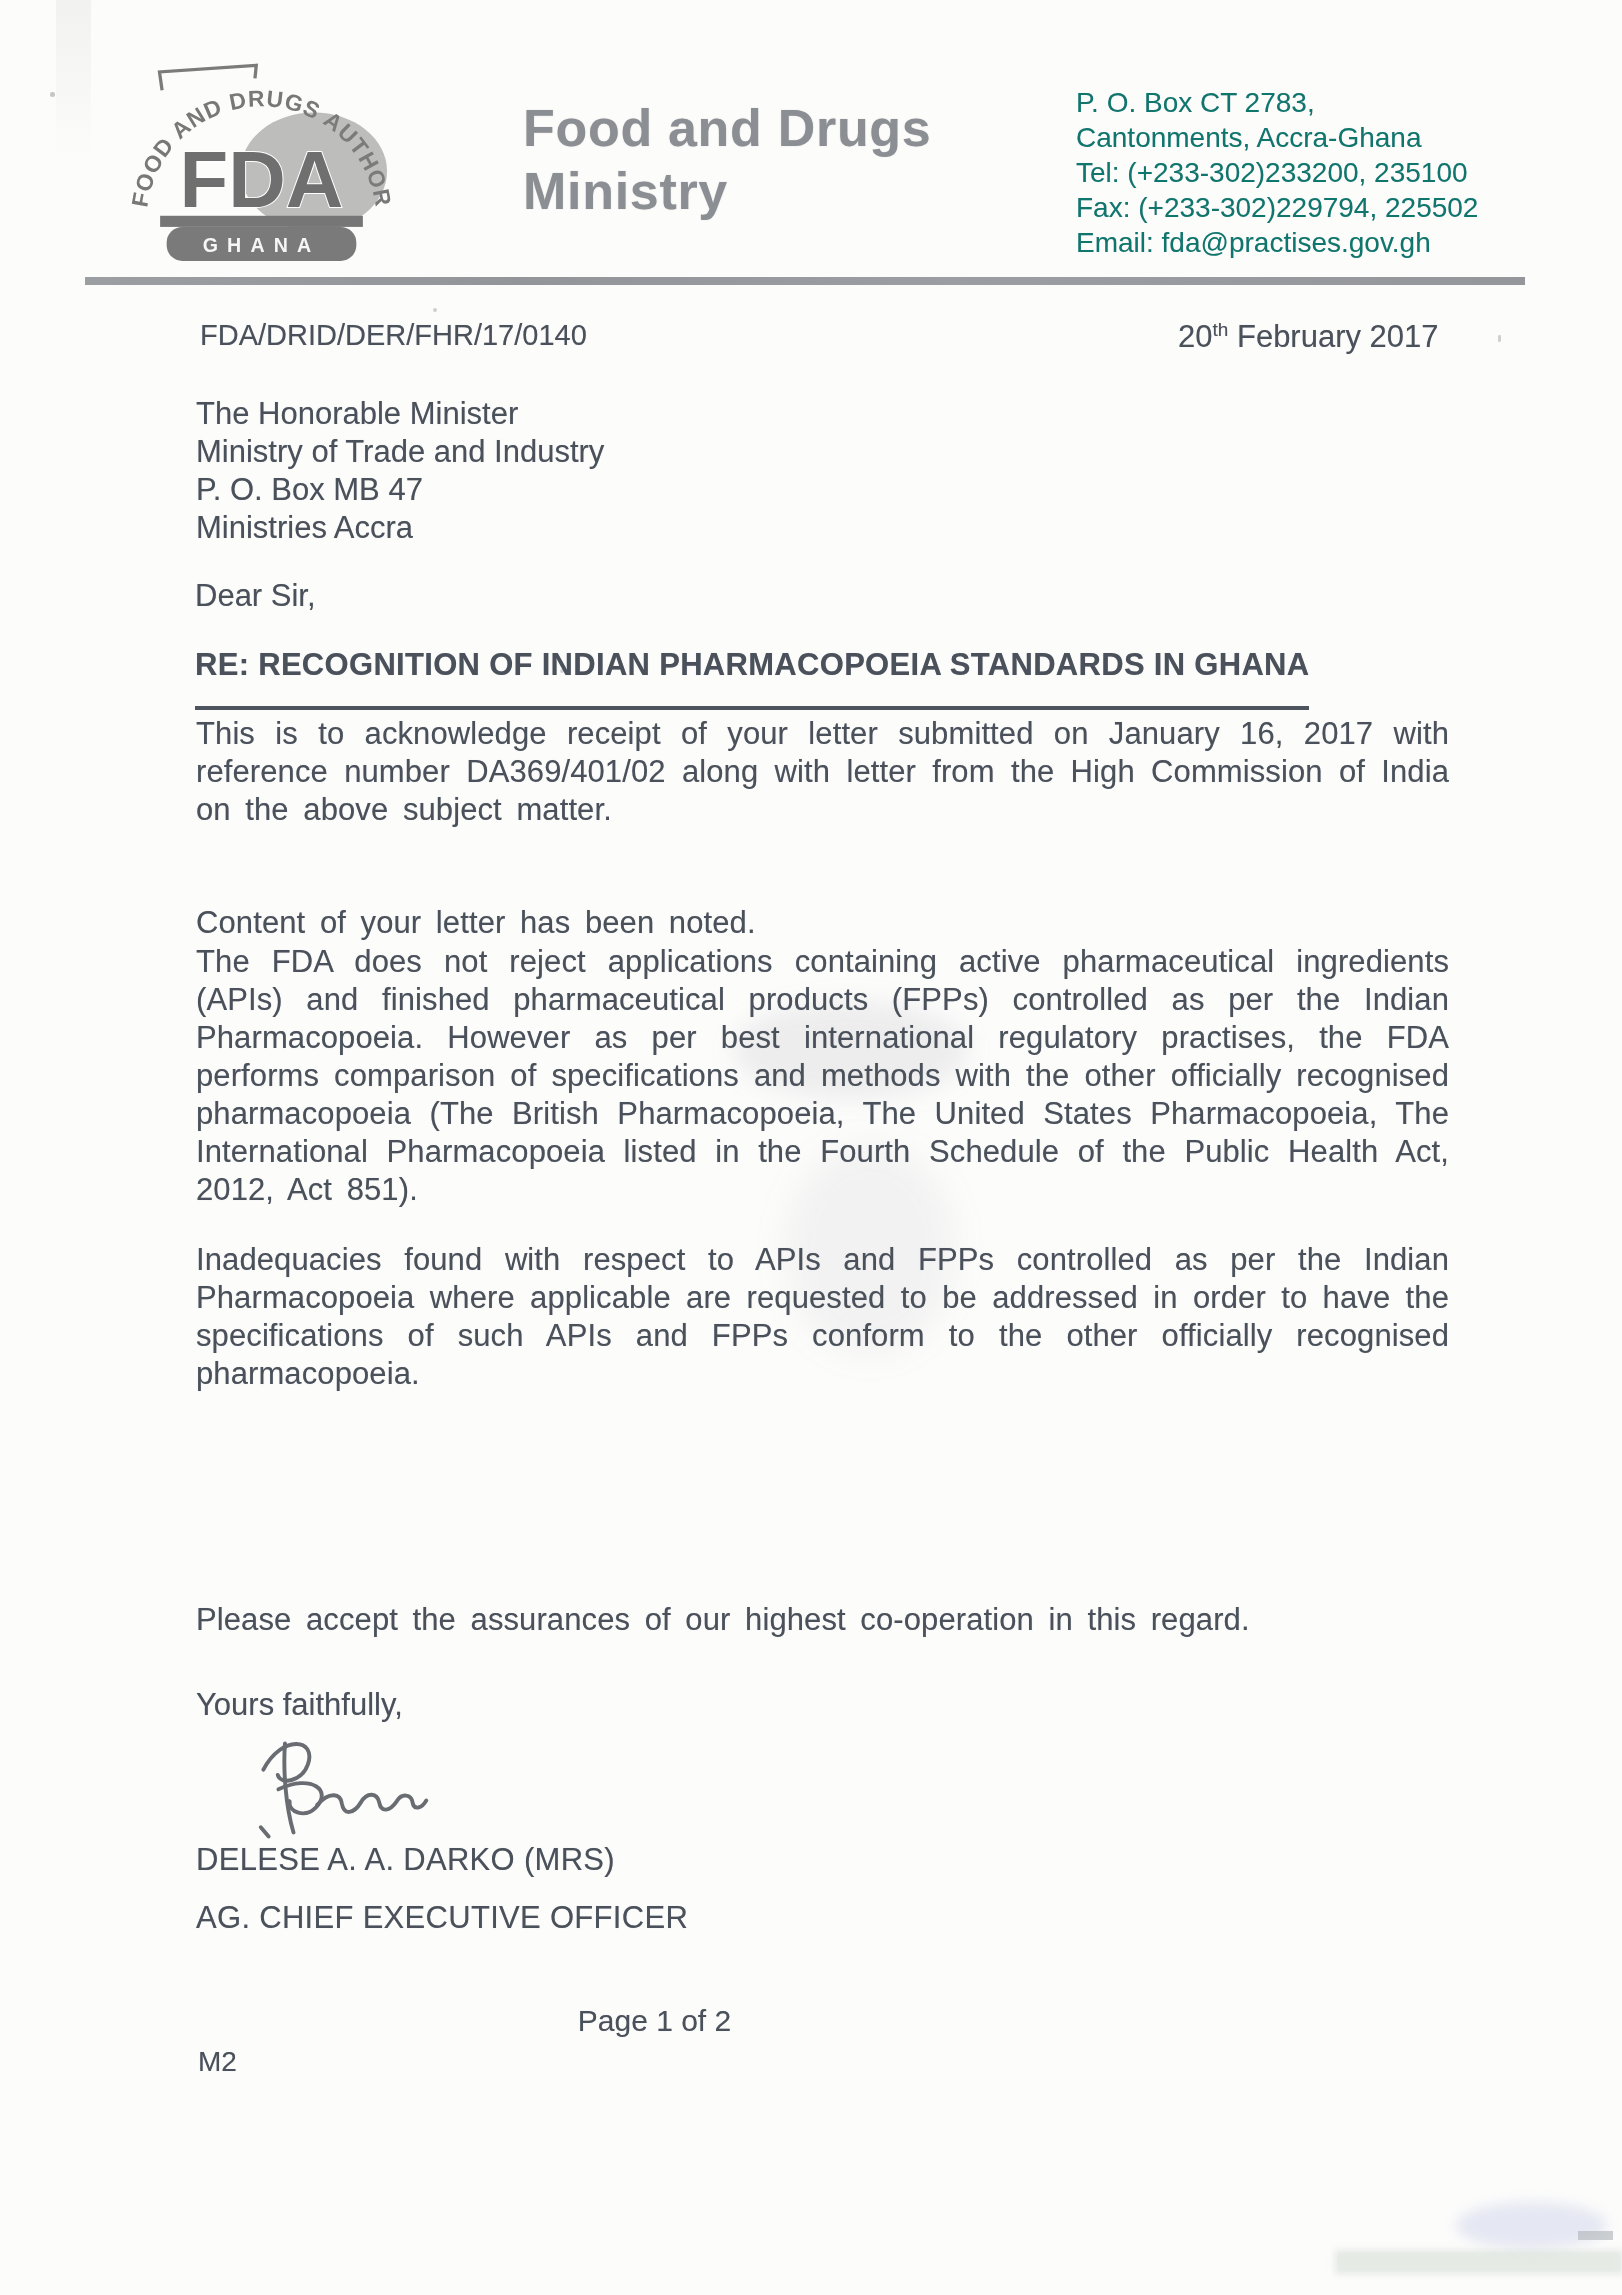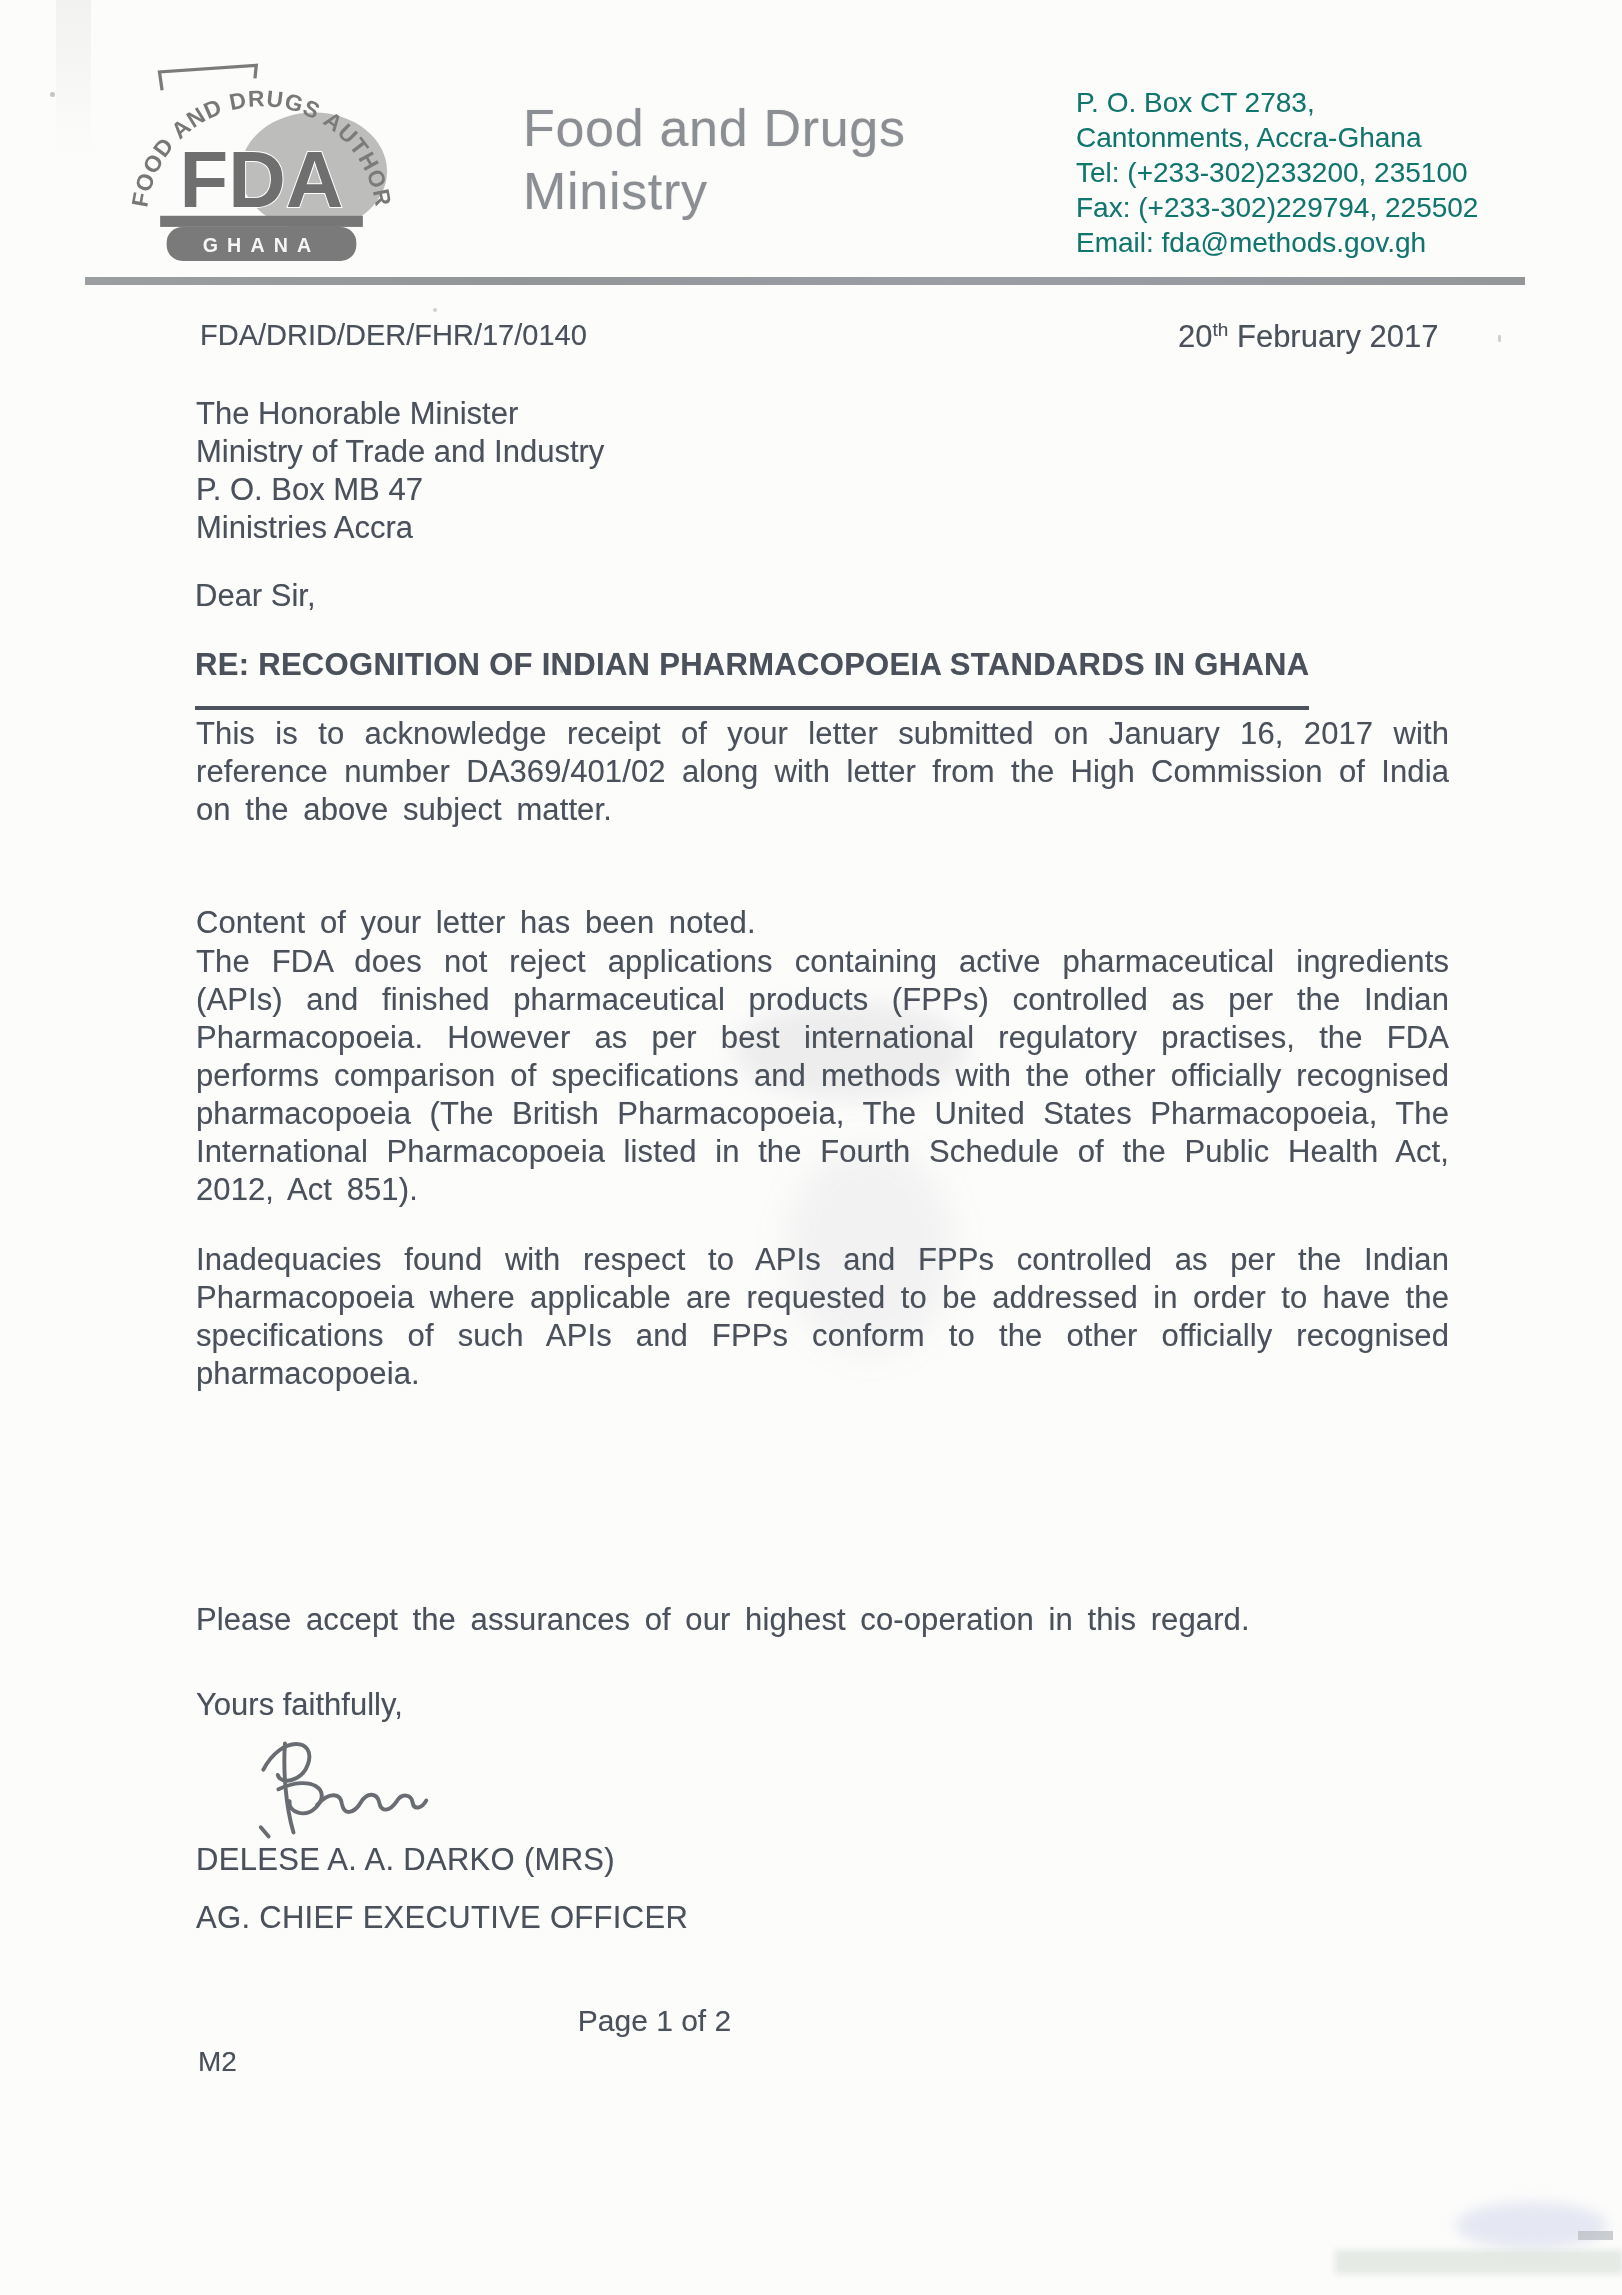--- a/index.html
+++ b/index.html
@@ -15,7 +15,7 @@
   .logo{position:absolute;left:98px;top:60px;width:327px;height:203px;}
   .org-title{
     position:absolute;left:523px;top:97px;
-    font-size:52px;font-weight:400;line-height:63px;
+    font-size:52px;font-weight:700;line-height:63px;
     color:#8b8e92;letter-spacing:0.7px;
     text-shadow:0 0 1.3px rgba(139,142,146,.4);
   }

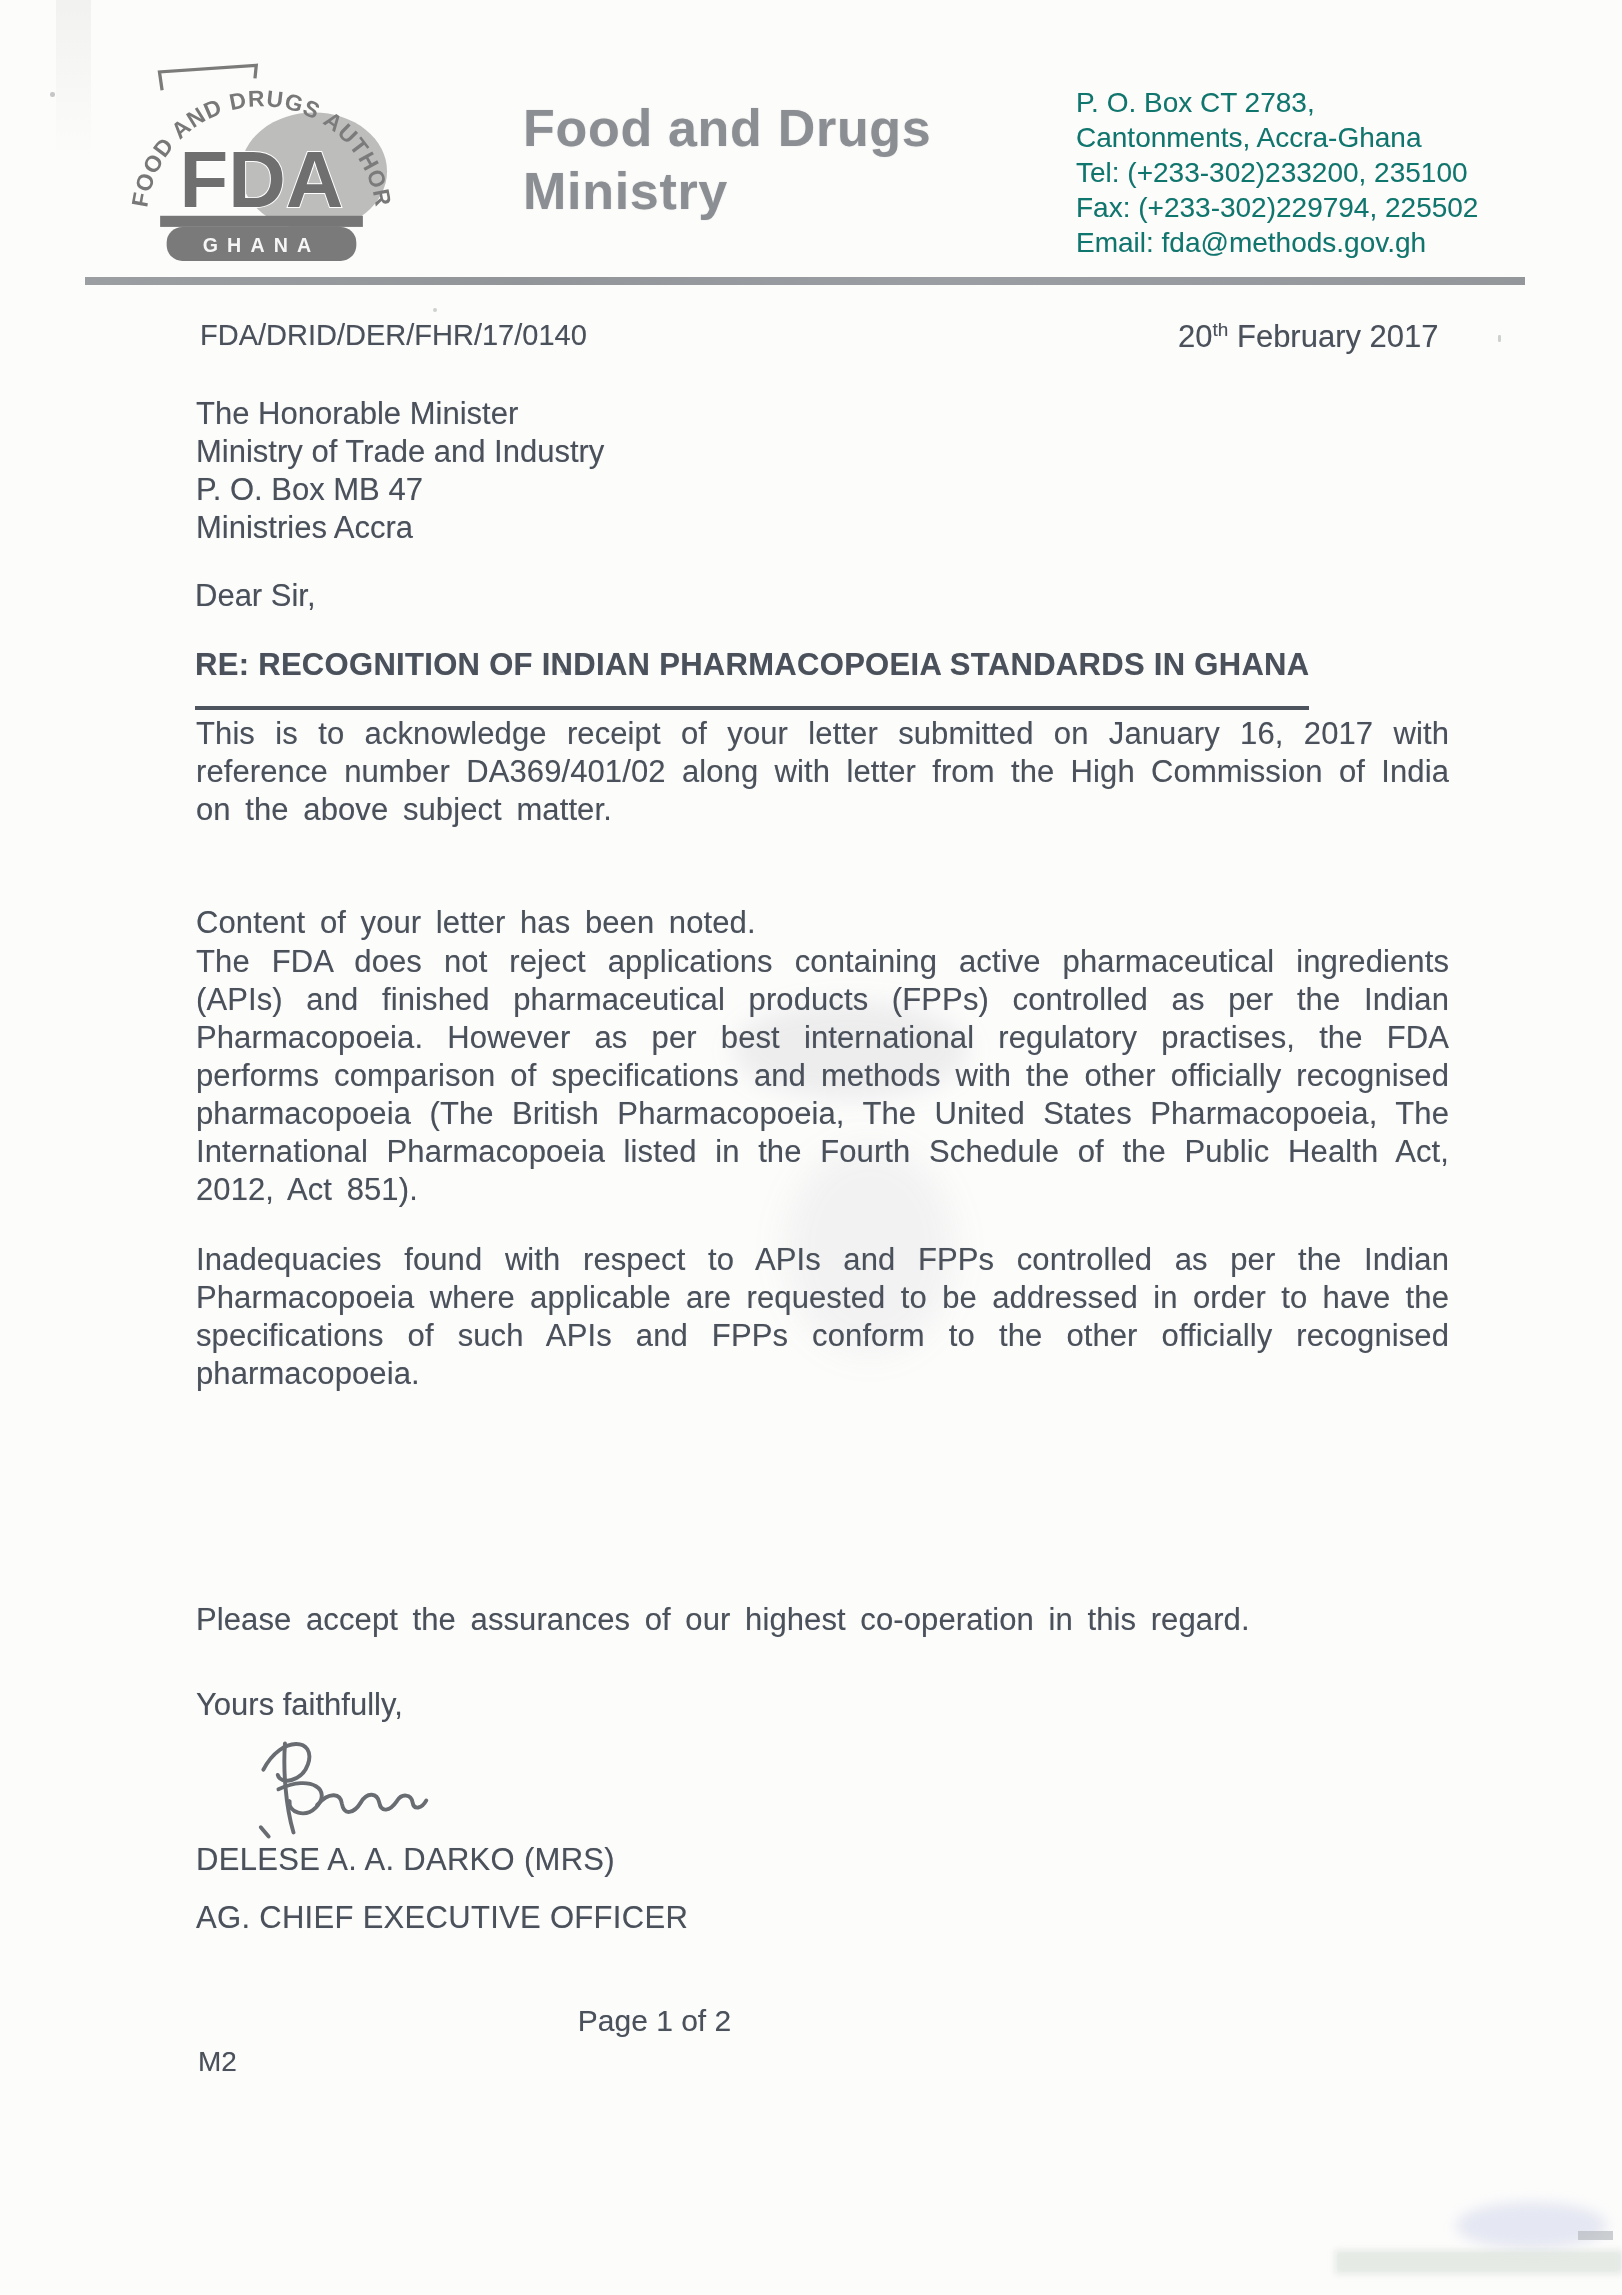--- a/index.html
+++ b/index.html
@@ -119,7 +119,7 @@
     <div>Cantonments, Accra-Ghana</div>
     <div>Tel:  (+233-302)233200, 235100</div>
     <div>Fax: (+233-302)229794, 225502</div>
-    <div>Email: fda@methods.gov.gh</div>
+    <div>Email: fda@practises.gov.gh</div>
   </div>
 
   <div class="rule"></div>

